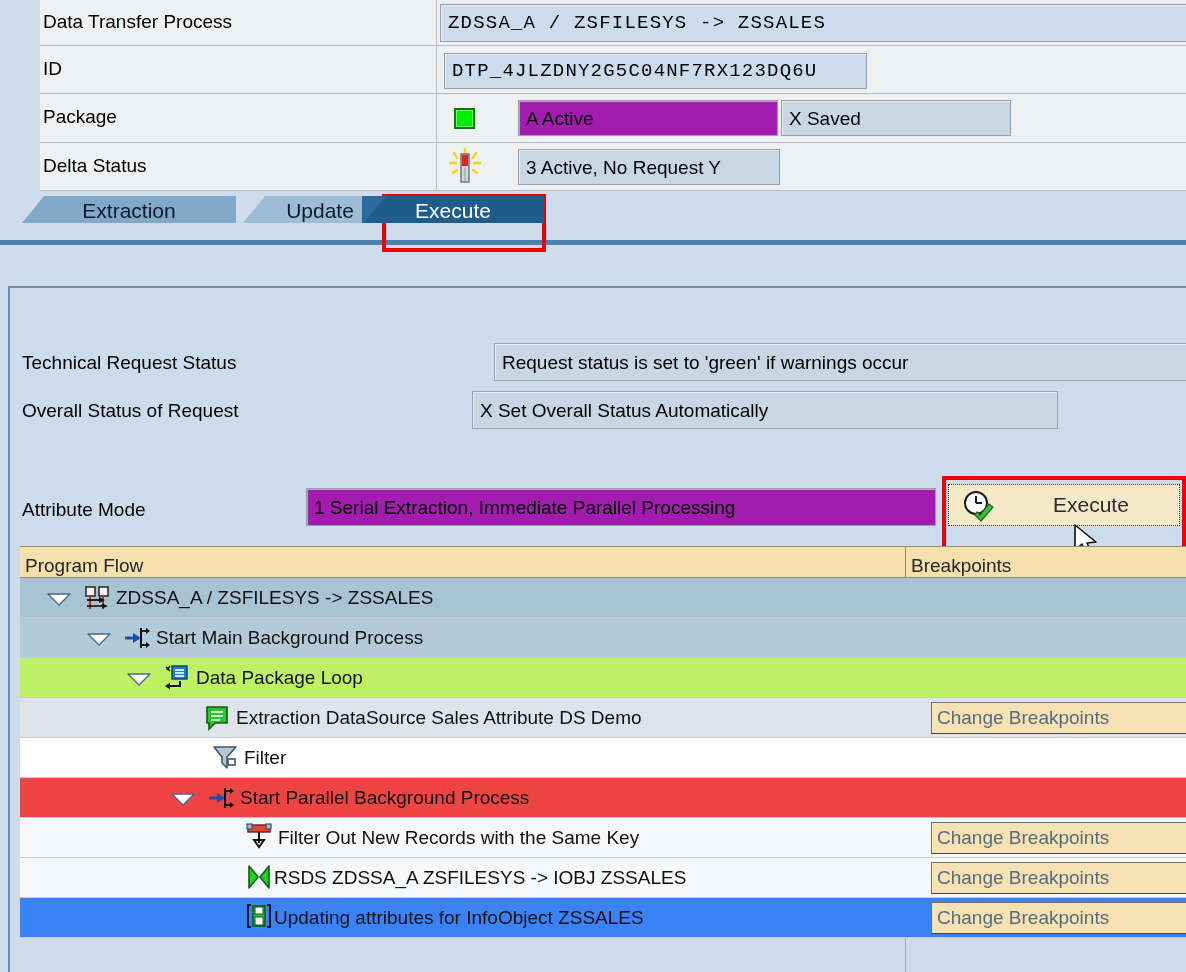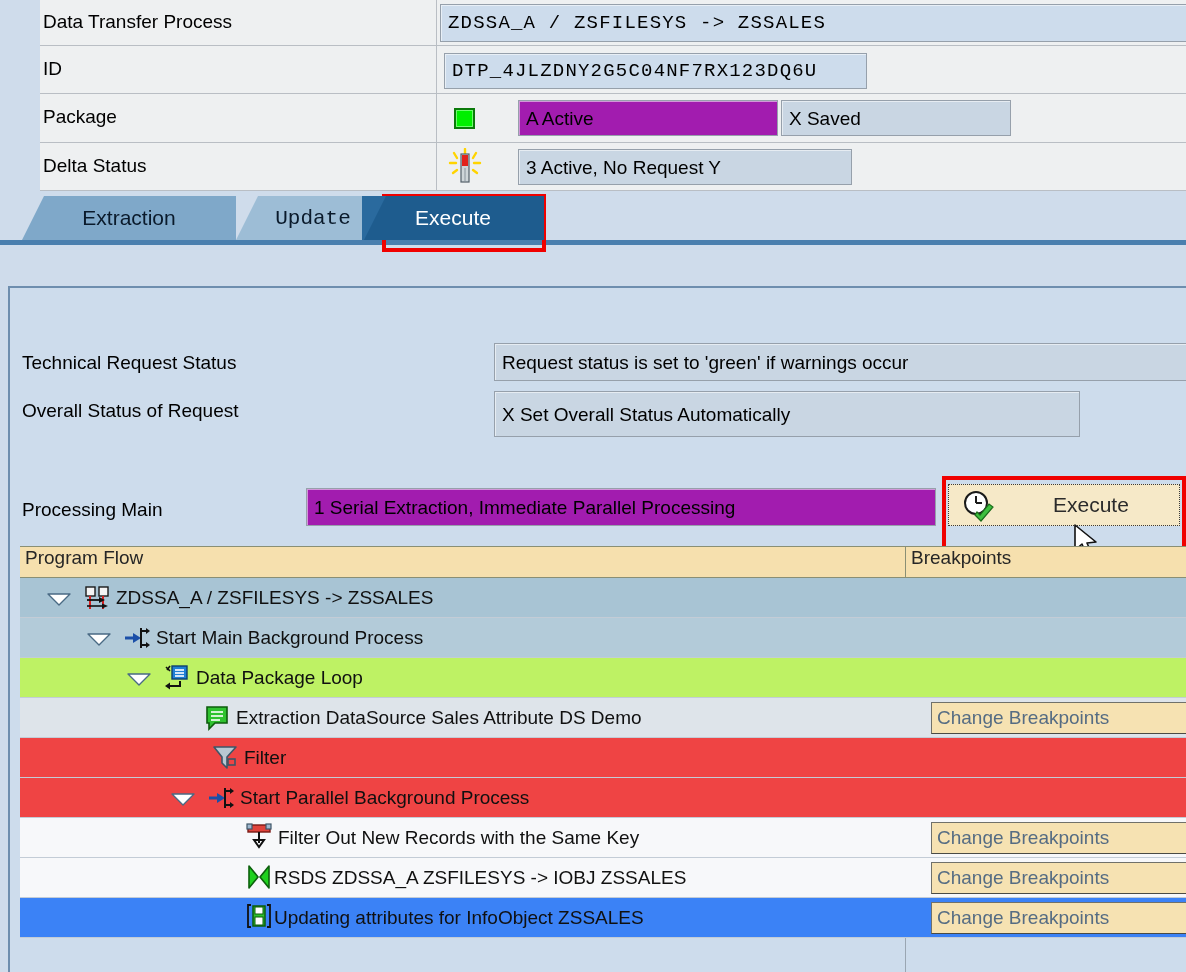--- a/index.html
+++ b/index.html
@@ -151,7 +151,7 @@
       <rect x="14" y="7" width="6" height="11" fill="#e2221c"></rect>
       <line x1="17" y1="20" x2="17" y2="33" stroke="#8a949c" stroke-width="1"></line>
     </svg>
-    <div class="fld grey prop" style="left:478px;top:149px;width:334px;height:36px">3 Active, No Request Y</div>
+    <div class="fld grey prop" style="left:478px;top:149px;width:262px;height:36px">3 Active, No Request Y</div>
   </div>
 
   <div class="tabstrip">

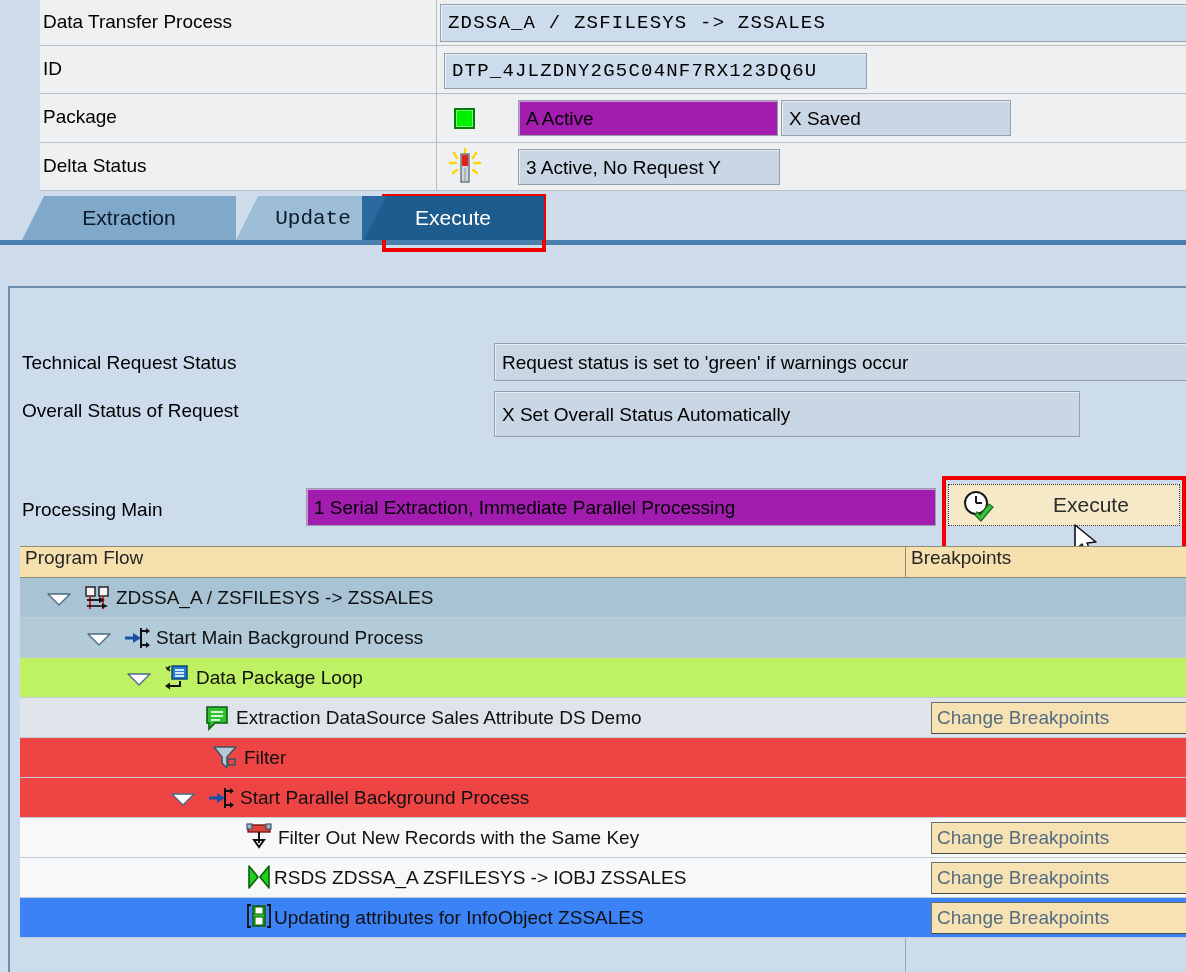--- a/index.html
+++ b/index.html
@@ -38,8 +38,8 @@
   
   .tabstrip{position:absolute;left:0;top:196px;width:1186px;height:56px;}
   .tab{
-    position:absolute;top:0;height:44px;
-    display:flex;align-items:center;justify-content:center;
+    position:absolute;top:0;height:27px;
+    display:flex;align-items:flex-end;justify-content:center;
     font-size:21px;color:#0a1a2b;
     box-sizing:border-box;
   }

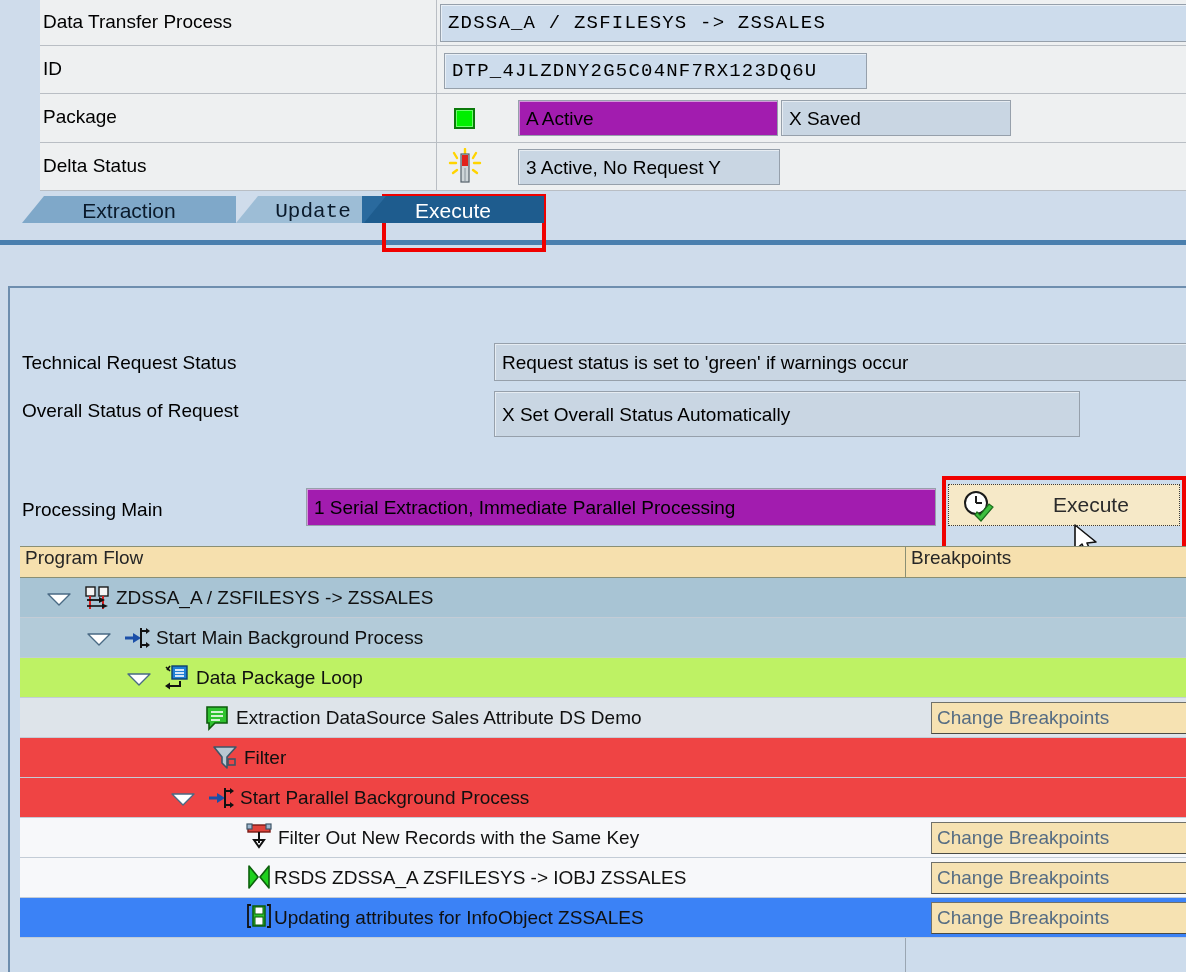--- a/index.html
+++ b/index.html
@@ -163,7 +163,7 @@
       <span class="tl">Extraction</span>
     </div>
 
-    <div class="tab" style="left:236px;width:154px;font-family:Liberation Mono, monospace;">
+    <div class="tab" style="left:243px;width:154px;">
       <svg class="shape" viewBox="0 0 154 44" preserveAspectRatio="none">
         <polygon points="22,0 154,0 154,44 0,44" fill="#9dbdd6"></polygon>
       </svg>

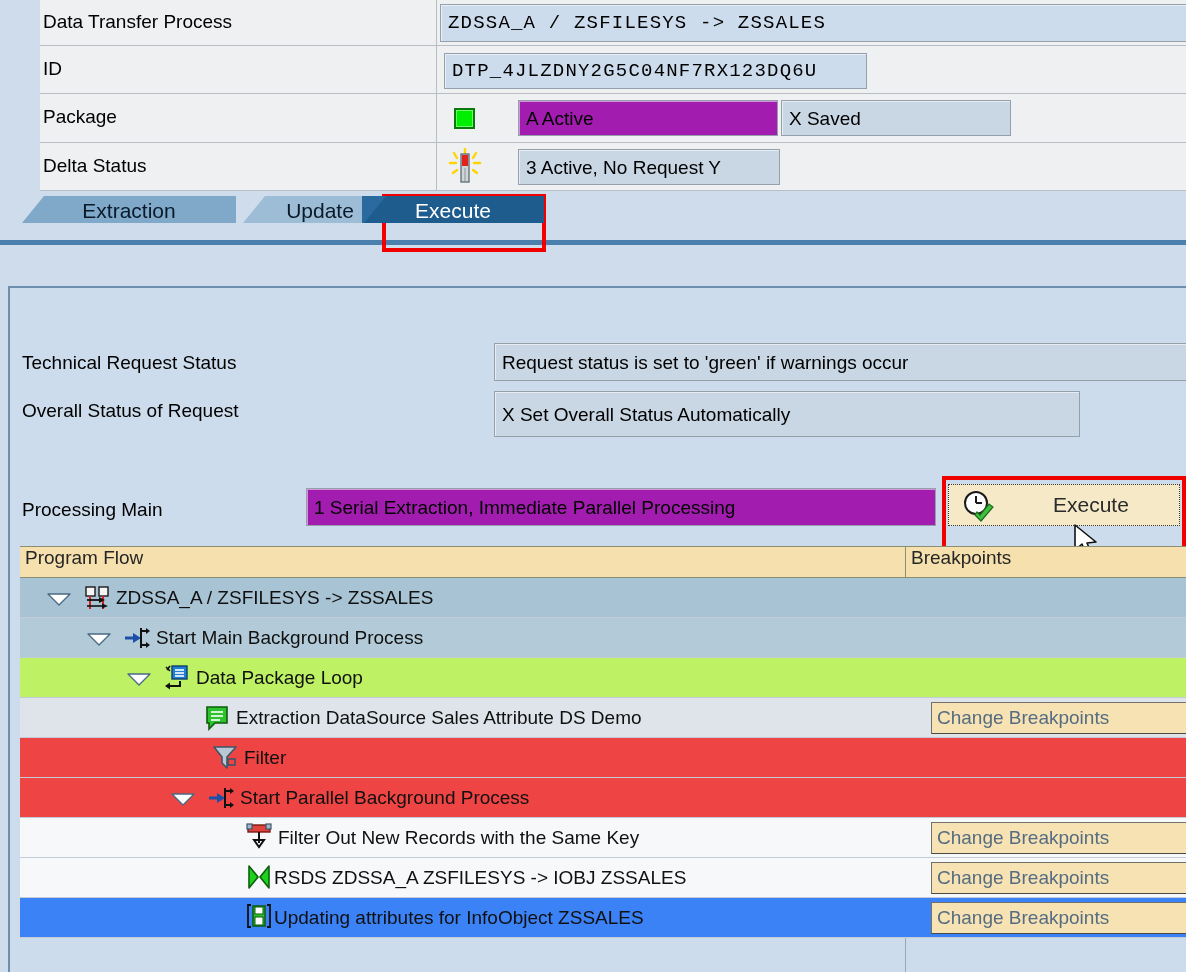--- a/index.html
+++ b/index.html
@@ -187,7 +187,7 @@
   <div class="fld grey prop" style="left:494px;top:343px;width:700px;height:38px">Request status is set to 'green' if warnings occur</div>
 
   <div class="plabel" style="left:22px;top:400px">Overall Status of Request</div>
-  <div class="fld grey prop" style="left:494px;top:391px;width:586px;height:46px">X Set Overall Status Automatically</div>
+  <div class="fld grey prop" style="left:472px;top:391px;width:586px;height:38px">X Set Overall Status Automatically</div>
 
   <div class="plabel" style="left:22px;top:499px">Processing Main</div>
   <div class="fld white prop" style="left:306px;top:488px;width:630px;height:38px">1 Serial Extraction, Immediate Parallel Processing</div>

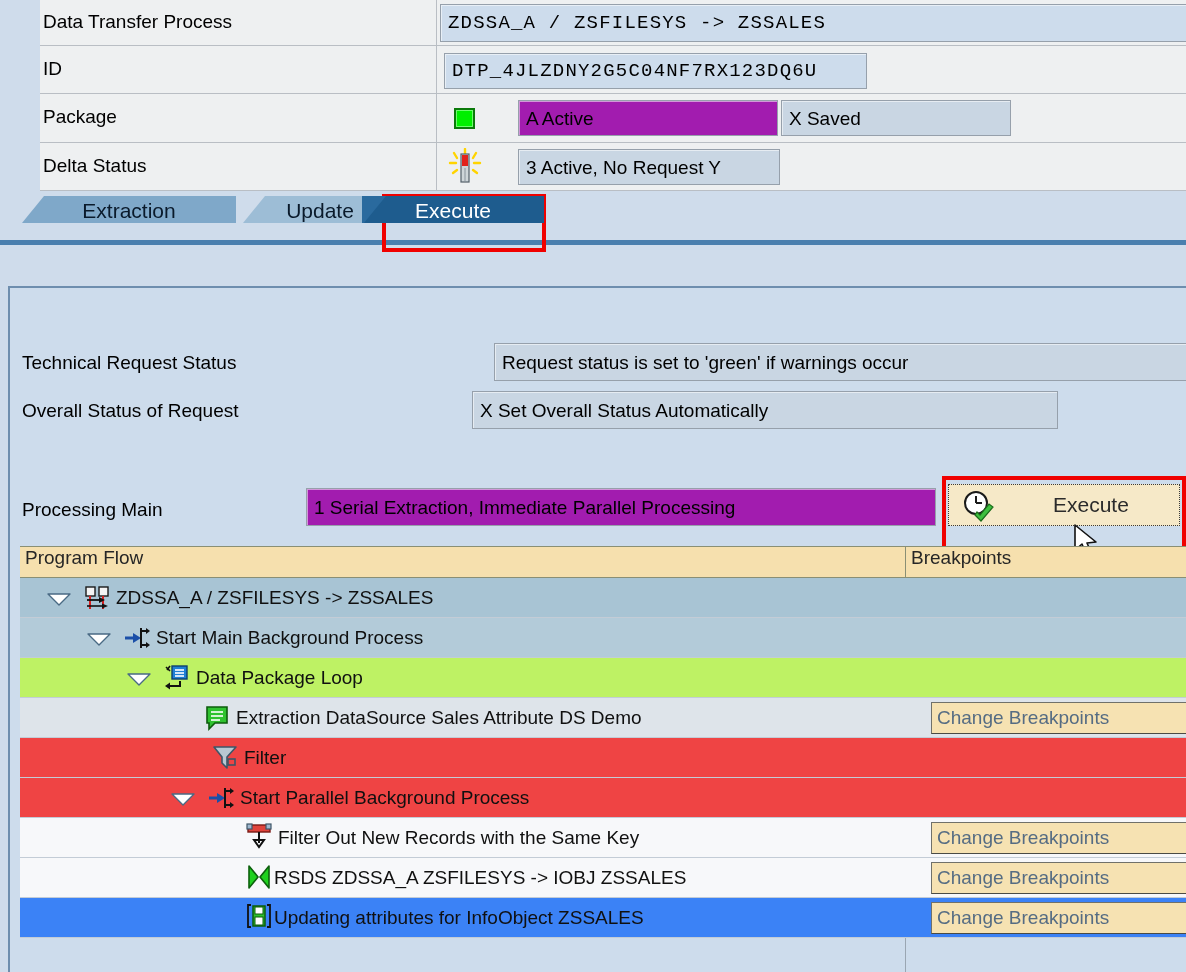--- a/index.html
+++ b/index.html
@@ -189,7 +189,7 @@
   <div class="plabel" style="left:22px;top:400px">Overall Status of Request</div>
   <div class="fld grey prop" style="left:472px;top:391px;width:586px;height:38px">X Set Overall Status Automatically</div>
 
-  <div class="plabel" style="left:22px;top:499px">Processing Main</div>
+  <div class="plabel" style="left:22px;top:499px">Attribute Mode</div>
   <div class="fld white prop" style="left:306px;top:488px;width:630px;height:38px">1 Serial Extraction, Immediate Parallel Processing</div>
 
   <div class="execbtn">

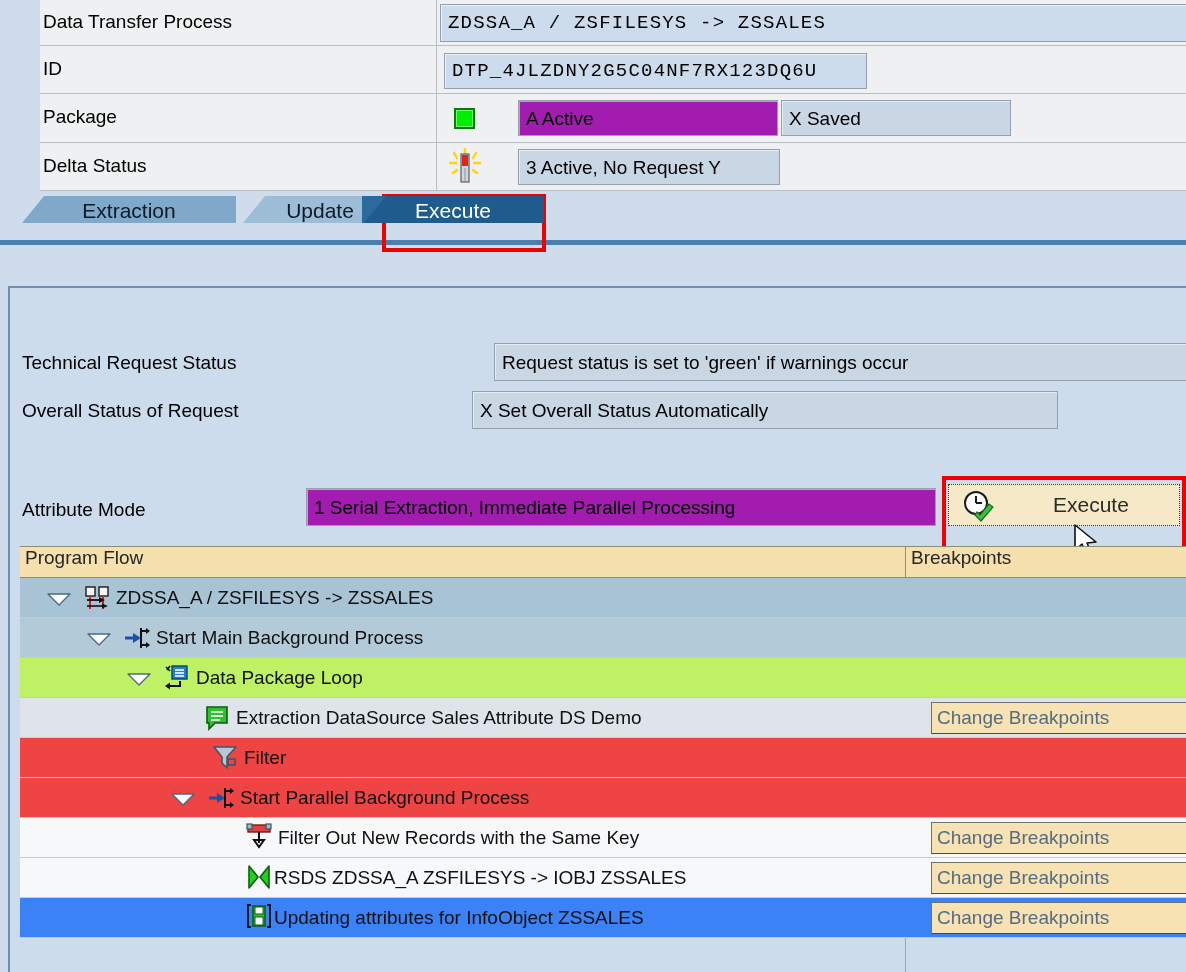--- a/index.html
+++ b/index.html
@@ -74,7 +74,7 @@
   .tcolhdr{
     position:absolute;top:0;height:32px;box-sizing:border-box;
     background:#f6e0ae;border-top:1px solid #8a8f74;border-bottom:1px solid #8a8f74;
-    display:flex;align-items:flex-start;
+    display:flex;align-items:flex-end;
     font-size:19px;color:#262626;
   }
   .tcolhdr .ct{padding-left:5px;}

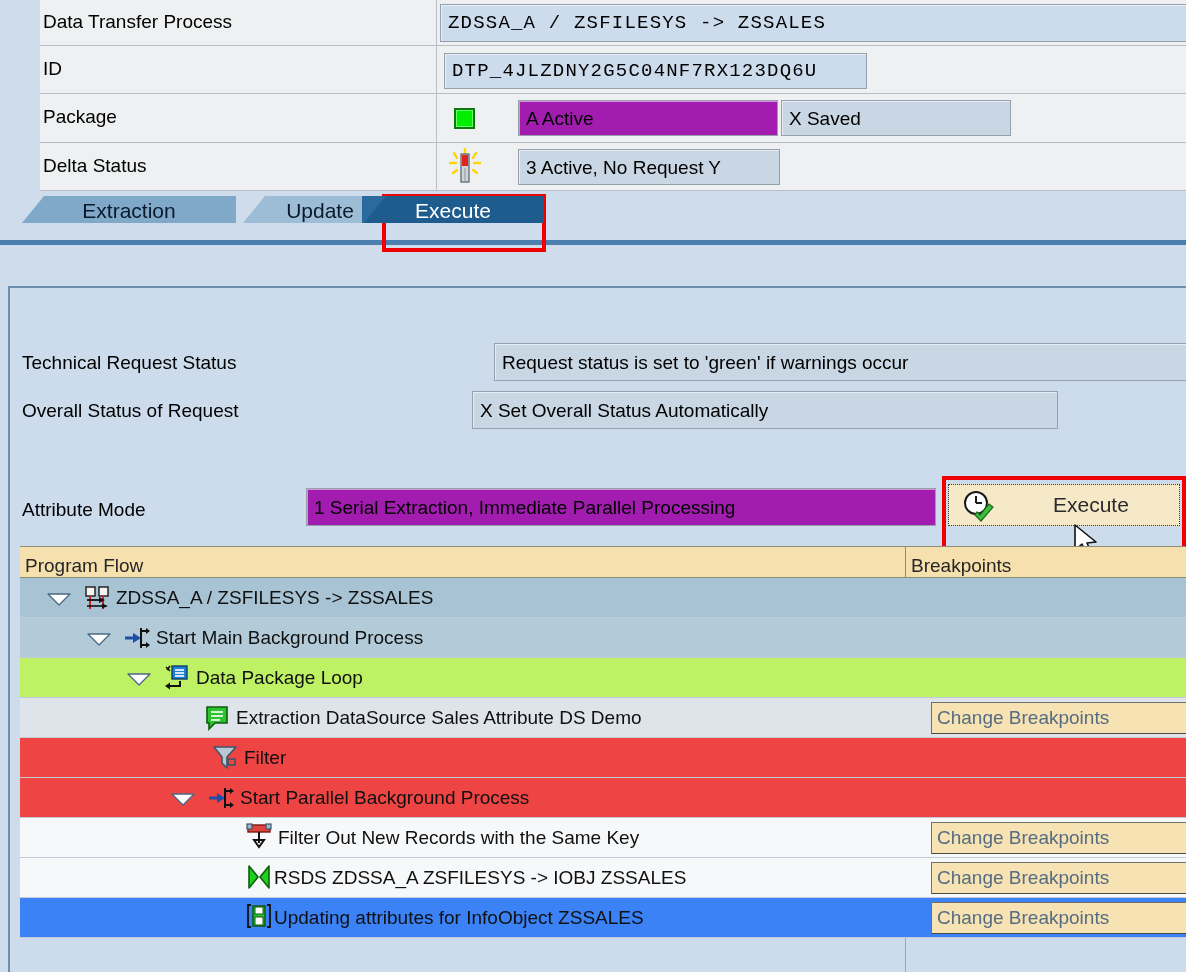--- a/index.html
+++ b/index.html
@@ -285,7 +285,7 @@
       <div class="sep"></div>
     </div>
 
-    <div class="trow" style="top:192px;background:#ef4444">
+    <div class="trow" style="top:192px;background:#ffffff">
       <svg class="ticon" style="left:192px;top:6px" viewBox="0 0 26 26">
         <polygon points="2,3 24,3 15,13 15,24 10,19 10,13" fill="#b9c7d2" stroke="#3e5668" stroke-width="1.6" stroke-linejoin="round"></polygon>
         <rect x="16" y="15" width="7" height="6" fill="none" stroke="#3e5668" stroke-width="1.6"></rect>

